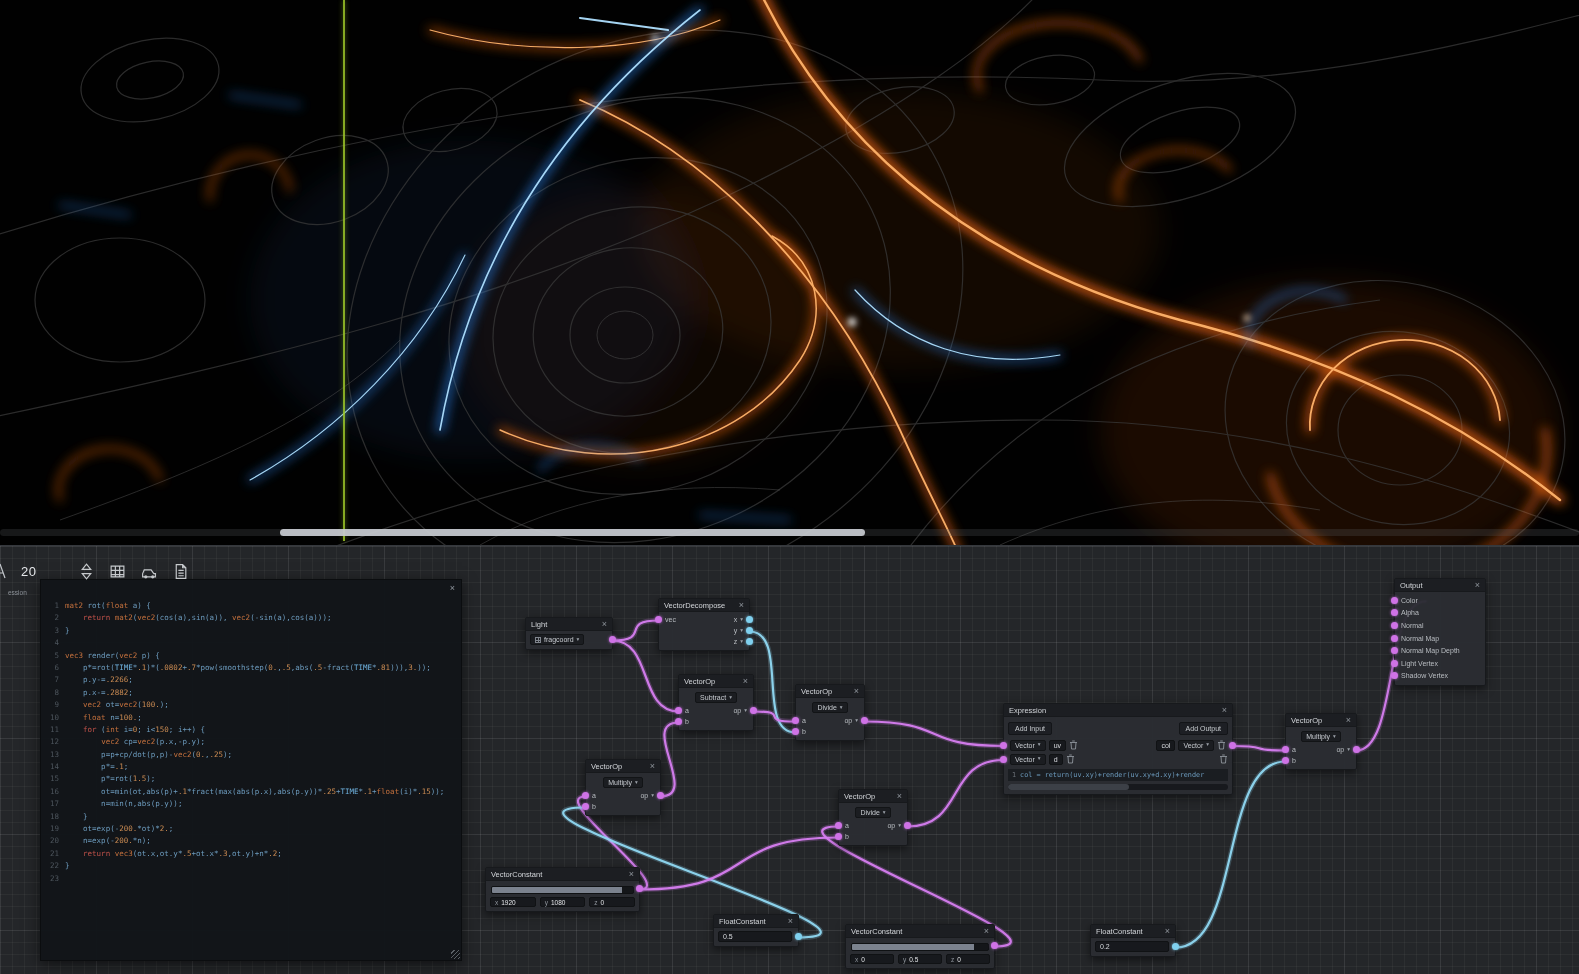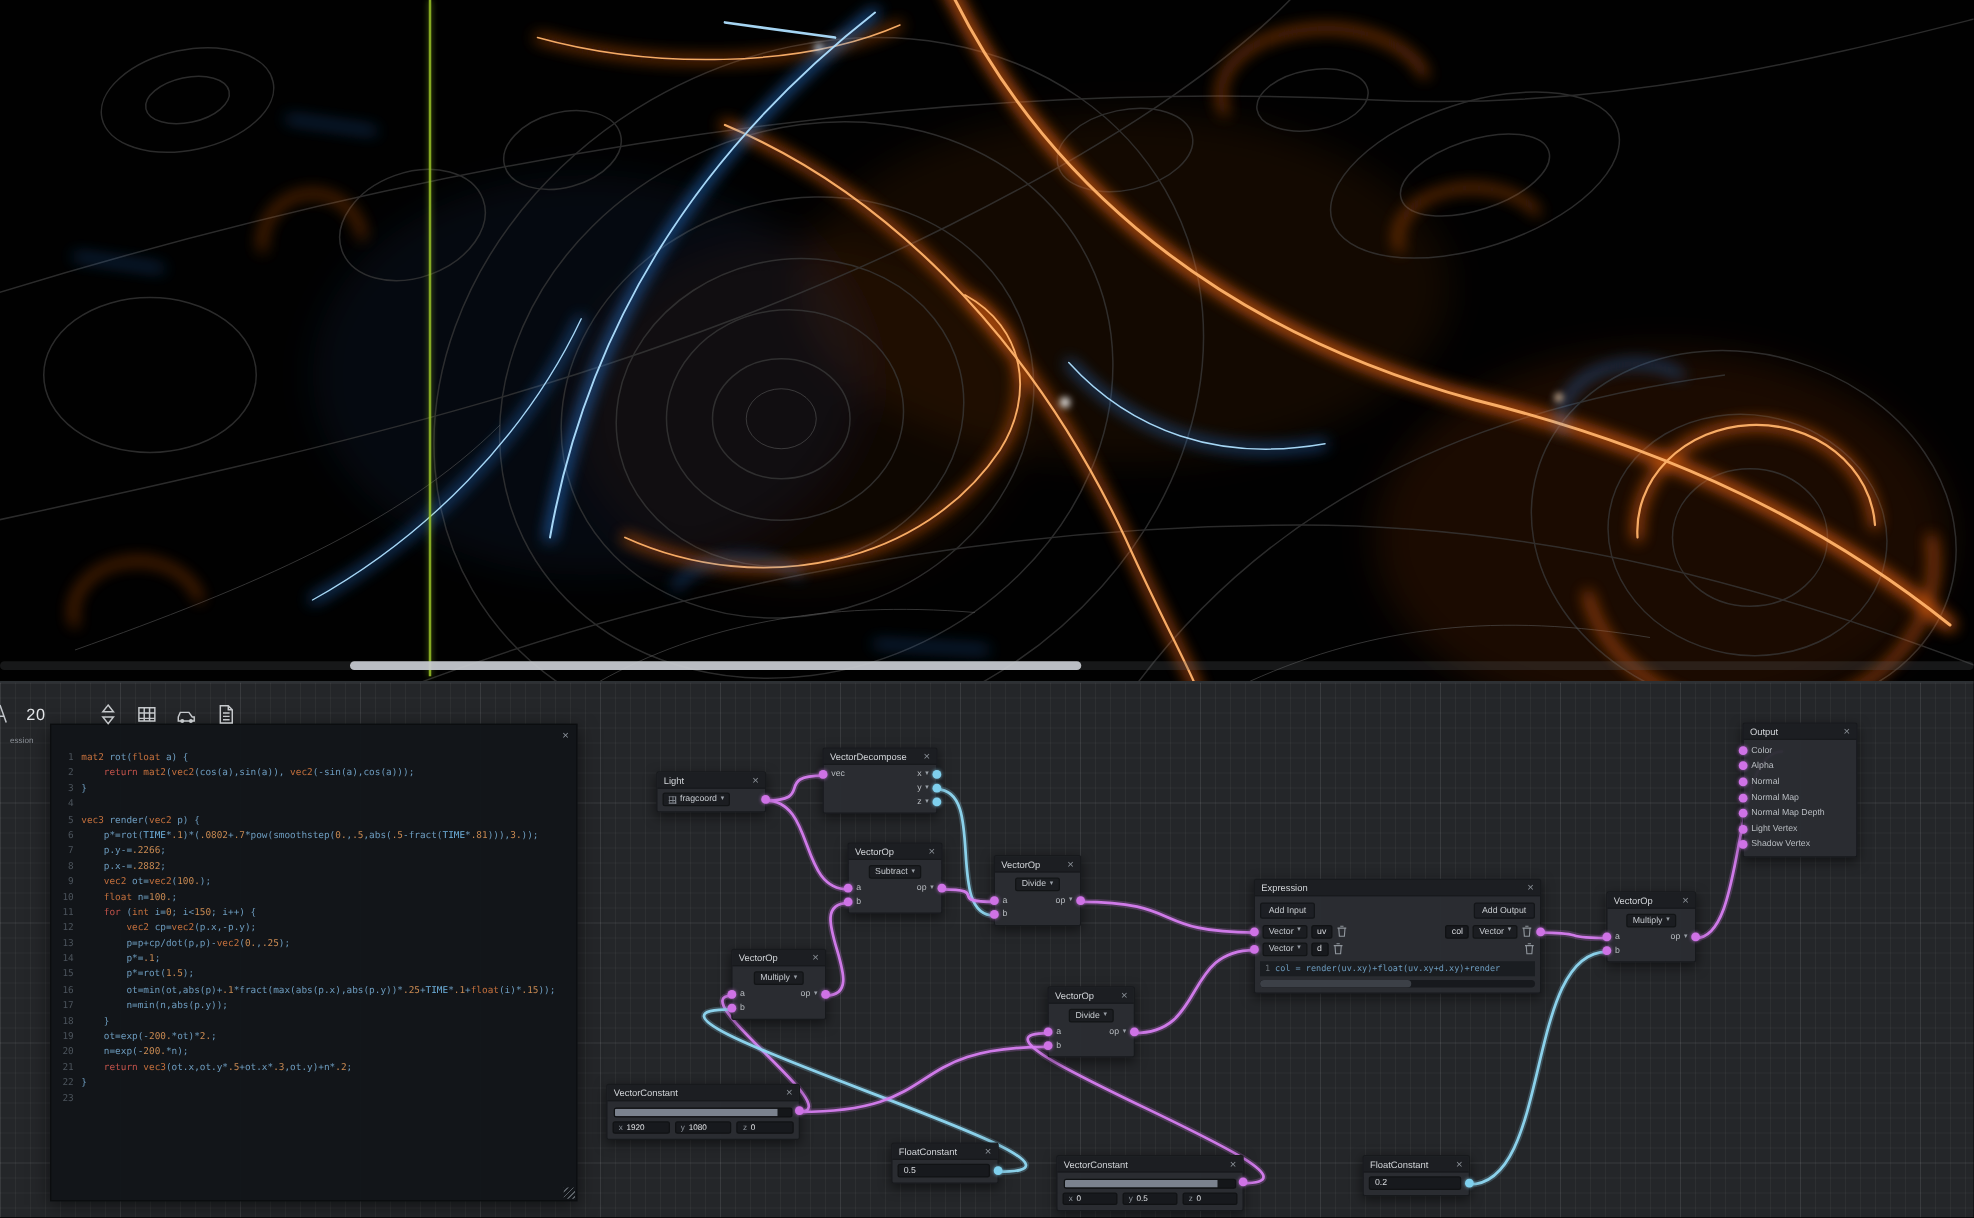--- a/index.html
+++ b/index.html
@@ -457,7 +457,7 @@
           </div>
           <div class="ecode">
             <span class="lno">1</span>
-            <span class="cc">col = render(uv.xy)+float(uv.xy+d.xy)+render</span>
+            <span class="cc">col = return(uv.xy)+render(uv.xy+d.xy)+render</span>
           </div>
           <div class="escroll">
             <div class="ethumb"></div>

